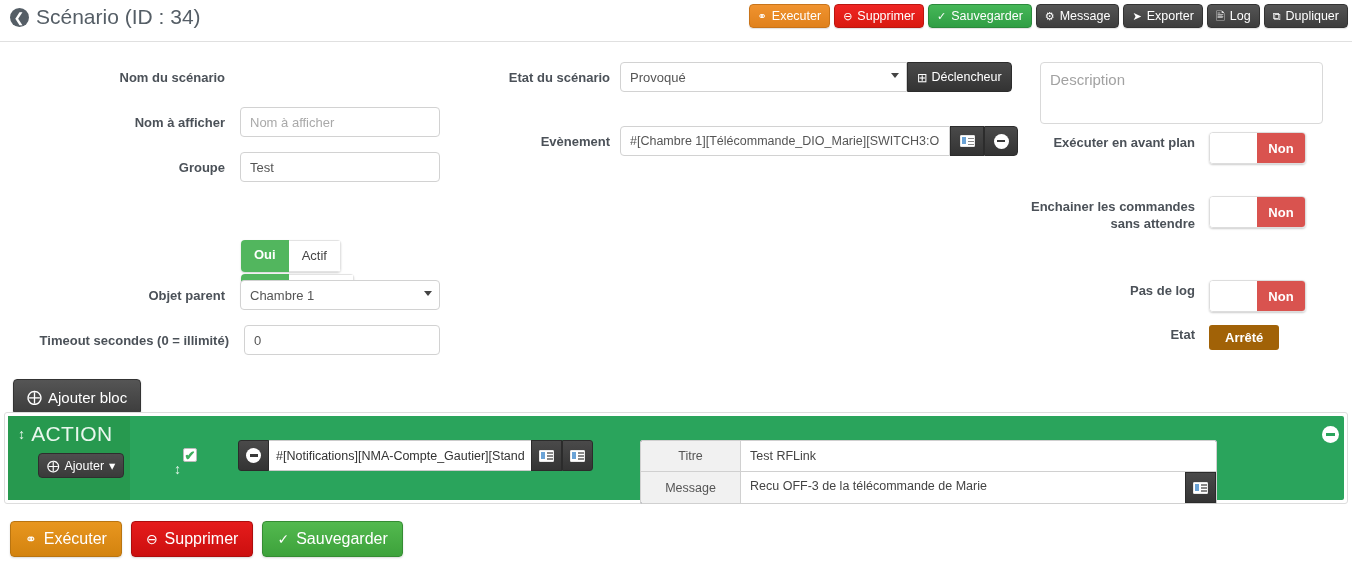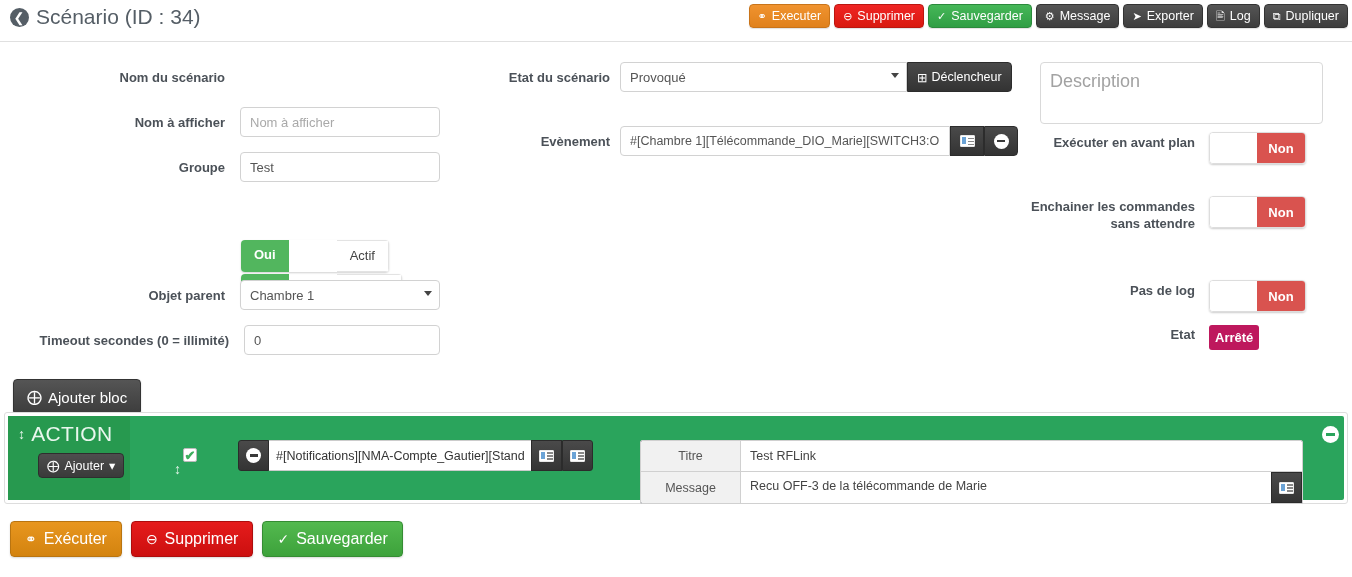--- a/index.html
+++ b/index.html
@@ -149,7 +149,7 @@
     width: 283px; height: 62px;
     border: 1px solid #d9d9d9; border-radius: 4px;
     padding: 8px 9px;
-    font-size: 18px; color: #555;
+    font-size: 15px; color: #555;
     font-family: "Liberation Sans", sans-serif;
     resize: none; outline: none;
   }

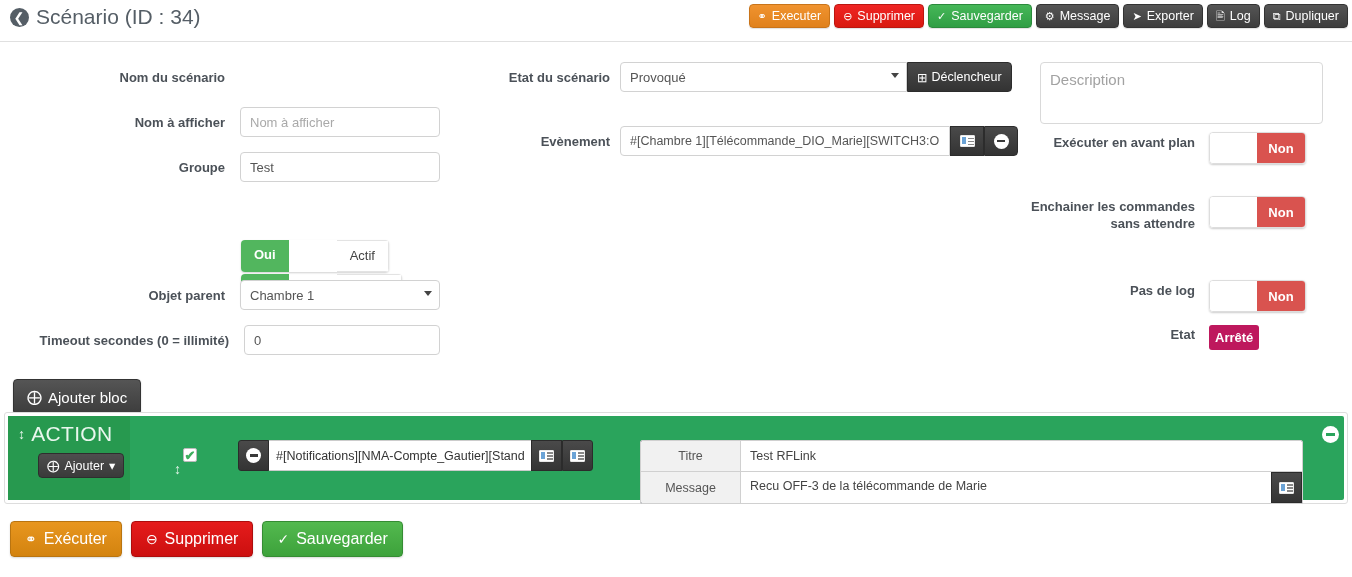--- a/index.html
+++ b/index.html
@@ -110,7 +110,6 @@
     overflow: hidden;
     box-shadow: 0 1px 2px rgba(0,0,0,.18);
     cursor: pointer;
-    gap: 48px;
   }
   .tgl .on {
     background: #52b65e; color: #fff; font-weight: bold;

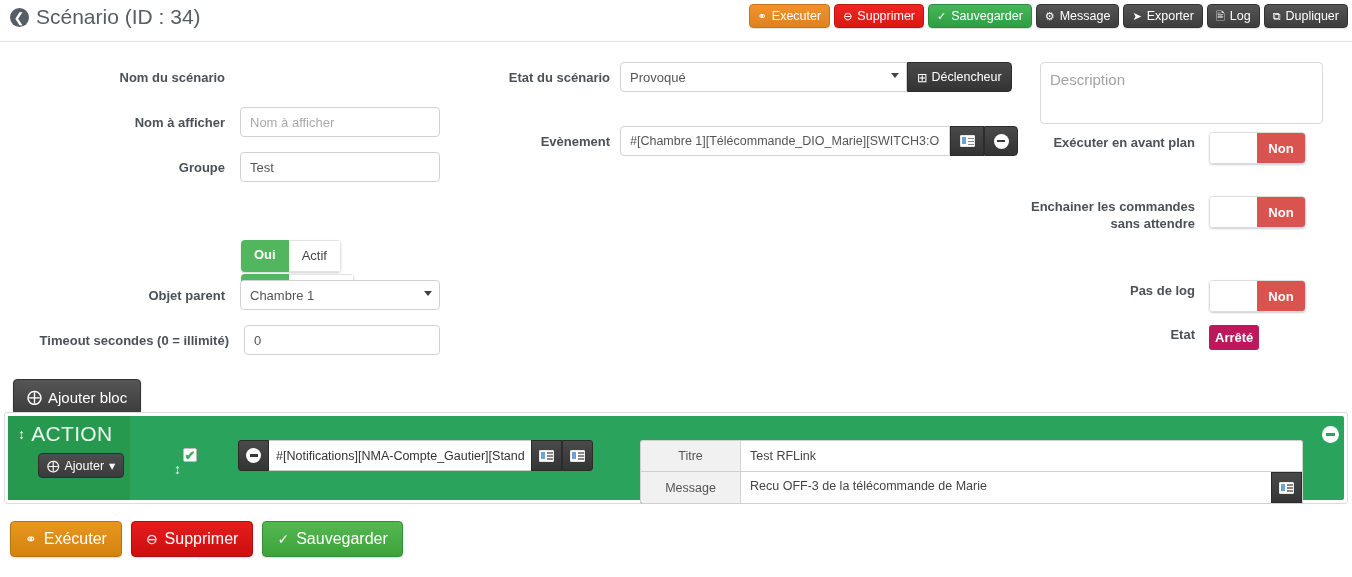--- a/index.html
+++ b/index.html
@@ -139,8 +139,8 @@
   }
 
   .badge-stop {
-    background: #be185d; color: #fff; font-weight: bold;
-    padding: 5px 6px; border-radius: 3px;
+    background: #a16207; color: #fff; font-weight: bold;
+    padding: 5px 16px; border-radius: 3px;
     font-size: 13px; display: inline-block;
   }
 

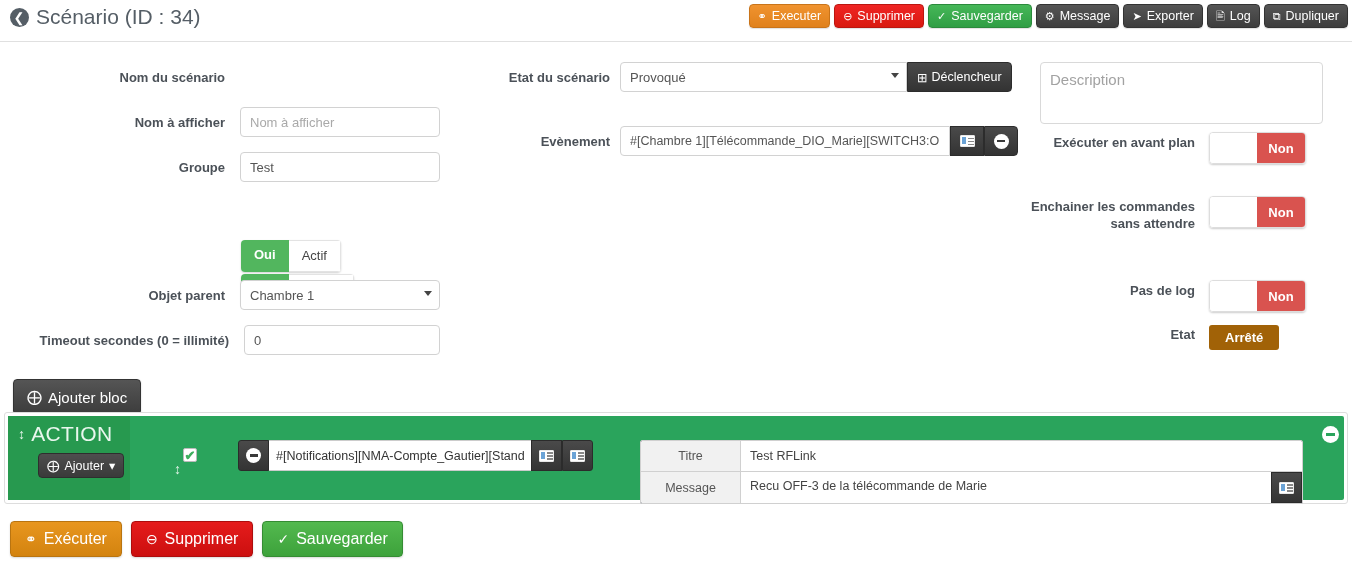--- a/index.html
+++ b/index.html
@@ -272,7 +272,7 @@
   
   .tm-panel {
     position: absolute; left: 640px; top: 440px;
-    width: 663px;
+    width: 577px;
     border: 1px solid #d0d0d0; border-radius: 2px;
     background: #0f172a;
     overflow: hidden;

